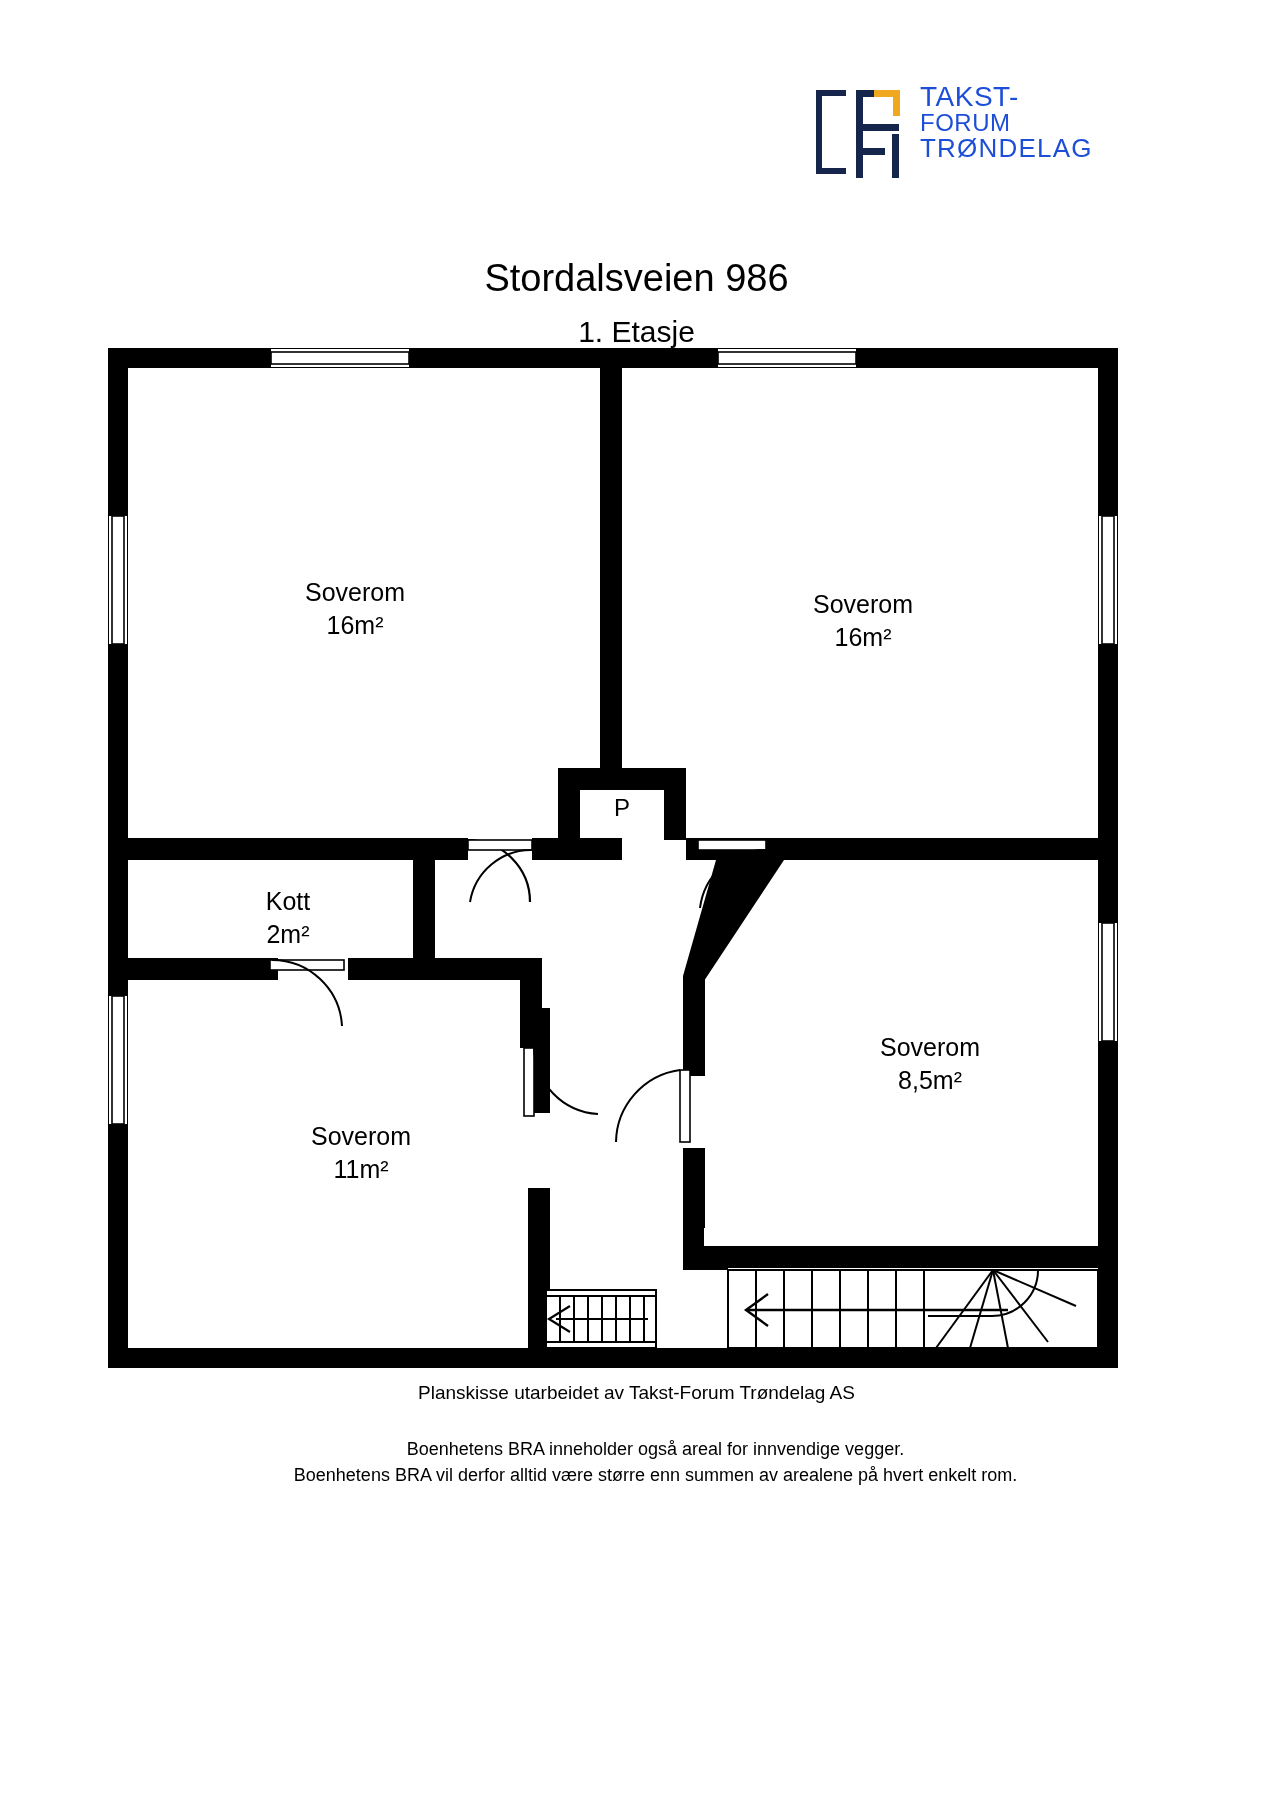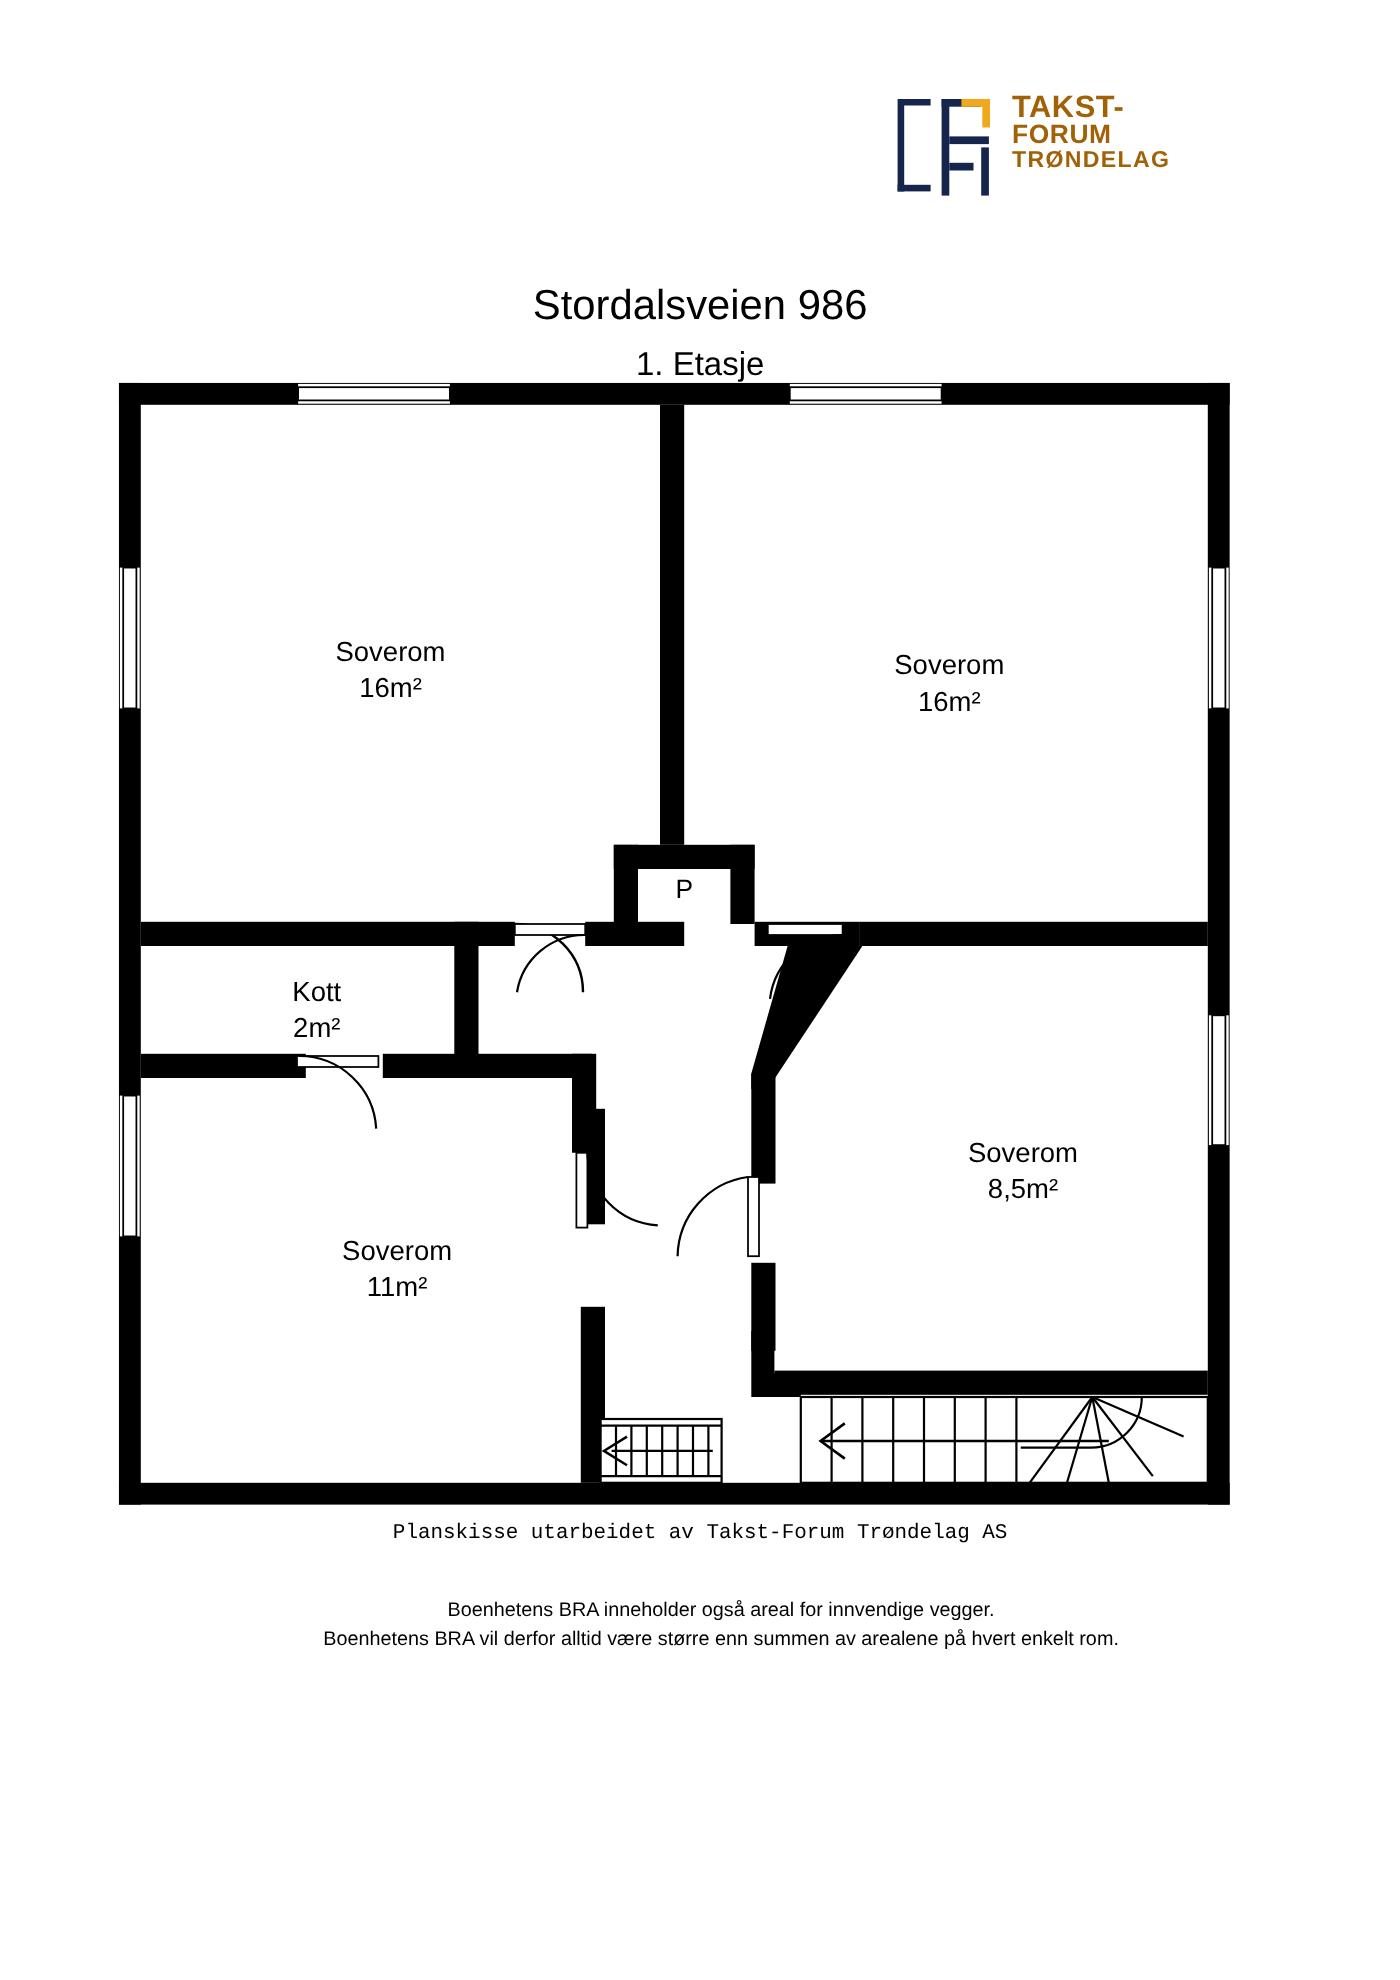--- a/index.html
+++ b/index.html
@@ -25,8 +25,8 @@
   #logo-text {
     position: absolute; left: 108px; top: 5px;
     line-height: 1.0;
-    color: #a16207;
-    font-weight: bold;
+    color: #1d4ed8;
+    font-weight: normal;
     letter-spacing: 0.5px;
   }
   .logo-line1 { font-size: 28px; }

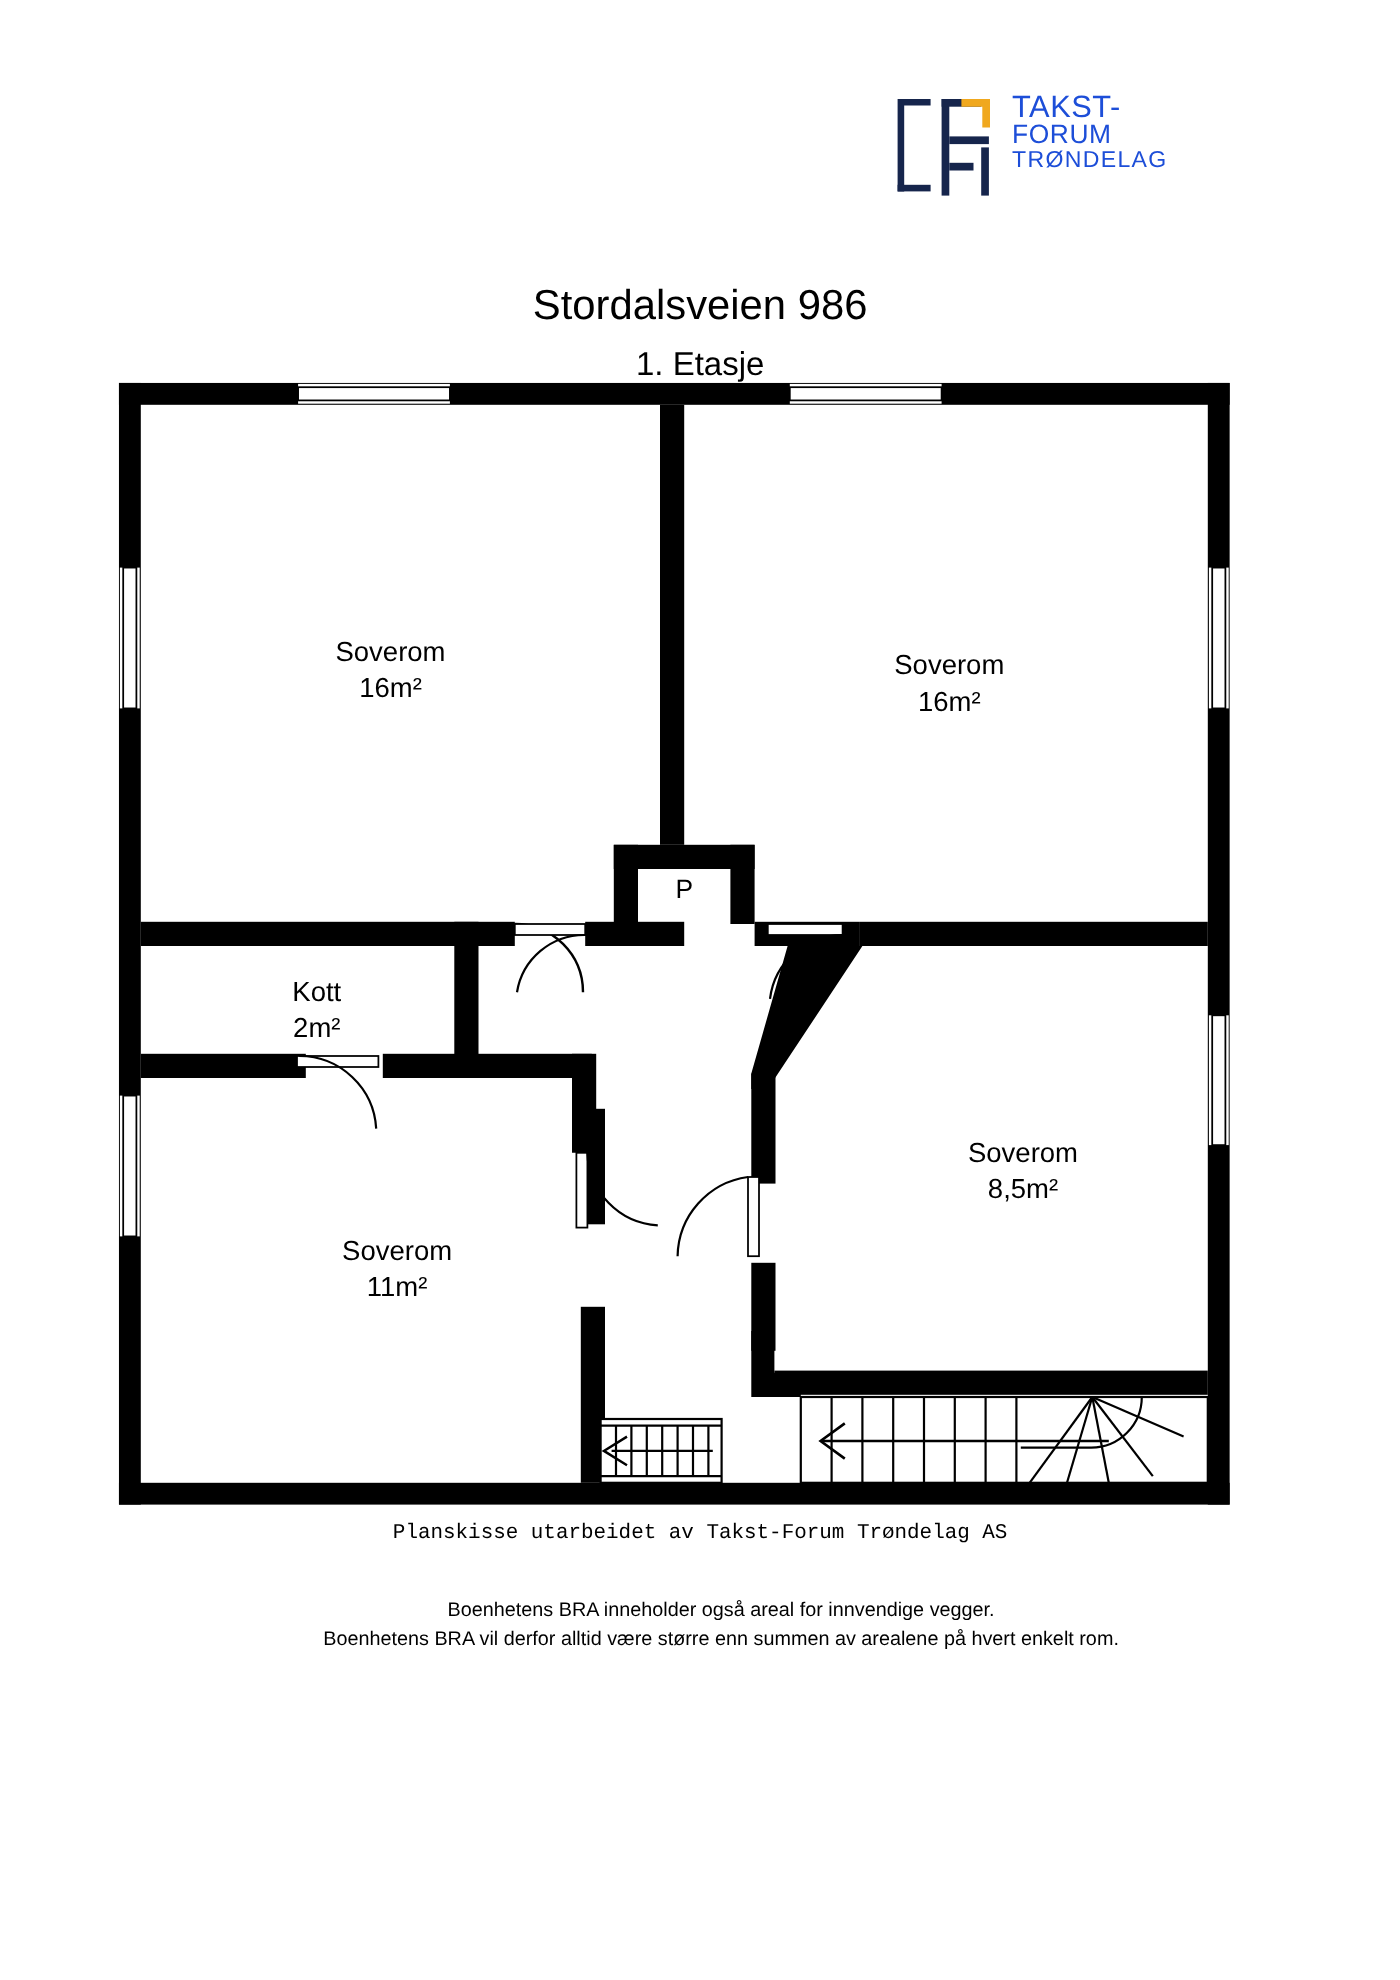--- a/index.html
+++ b/index.html
@@ -31,7 +31,7 @@
   }
   .logo-line1 { font-size: 28px; }
   .logo-line2 { font-size: 24px; }
-  .logo-line3 { font-size: 21px; letter-spacing: 1.2px; }
+  .logo-line3 { font-size: 26px; letter-spacing: 1.2px; }
 
   
   #page-title {

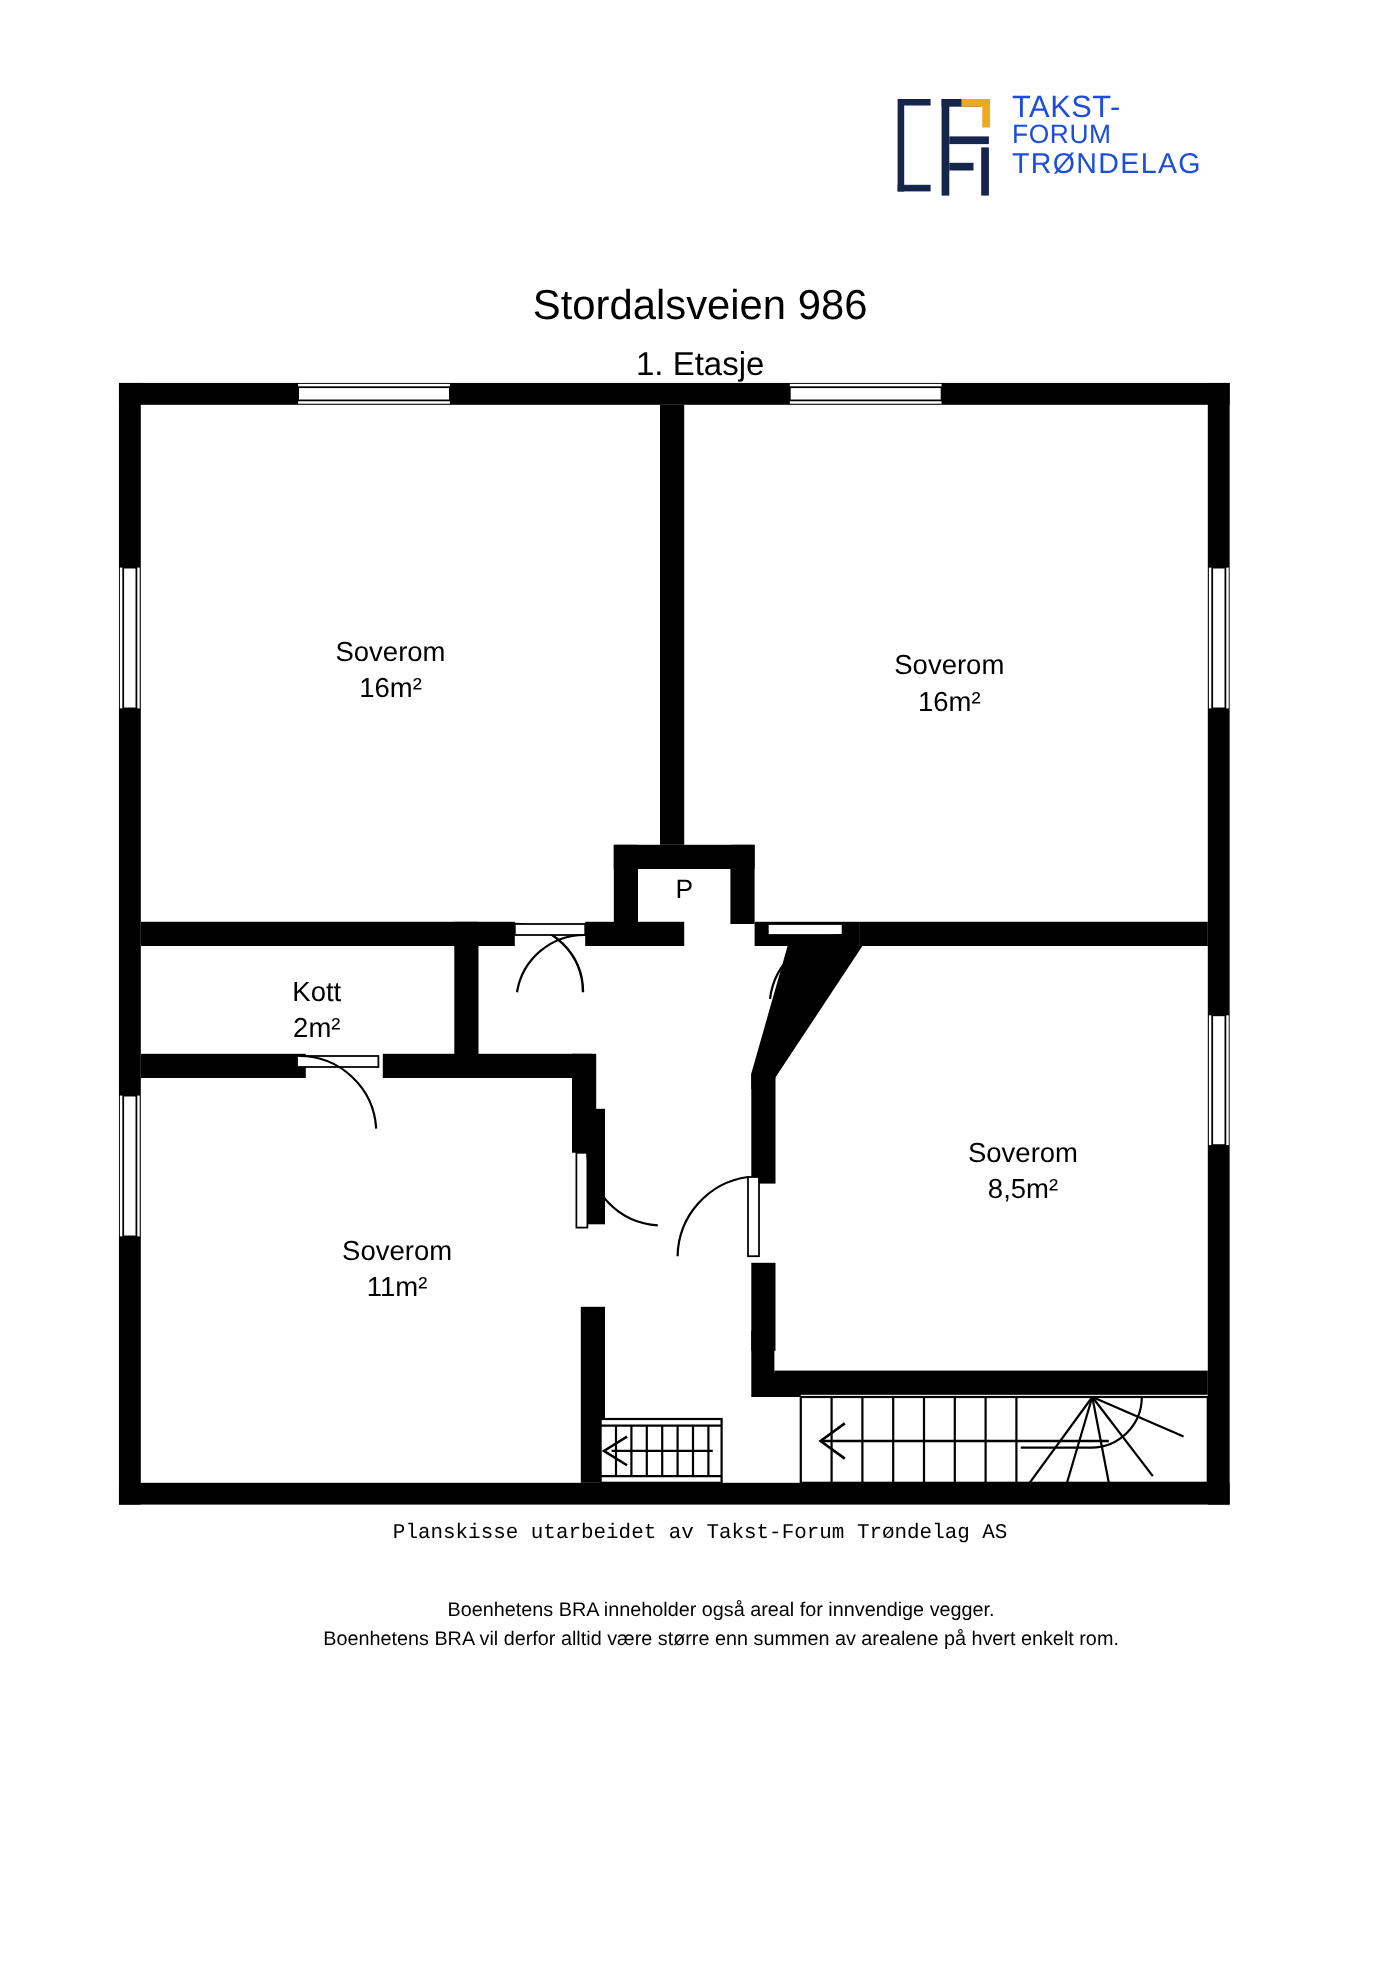--- a/index.html
+++ b/index.html
@@ -75,7 +75,7 @@
     position: absolute; left: 0; top: 1382px; width: 1273px;
     text-align: center;
   }
-  .foot-credit { font-size: 19px; margin-bottom: 46px; font-family: Liberation Mono, monospace; }
+  .foot-credit { font-size: 19px; margin-bottom: 32px; }
   .foot-block { margin-bottom: 30px; padding-left: 38px; }
   .foot-line { font-size: 18px; line-height: 1.45; }
 </style>

